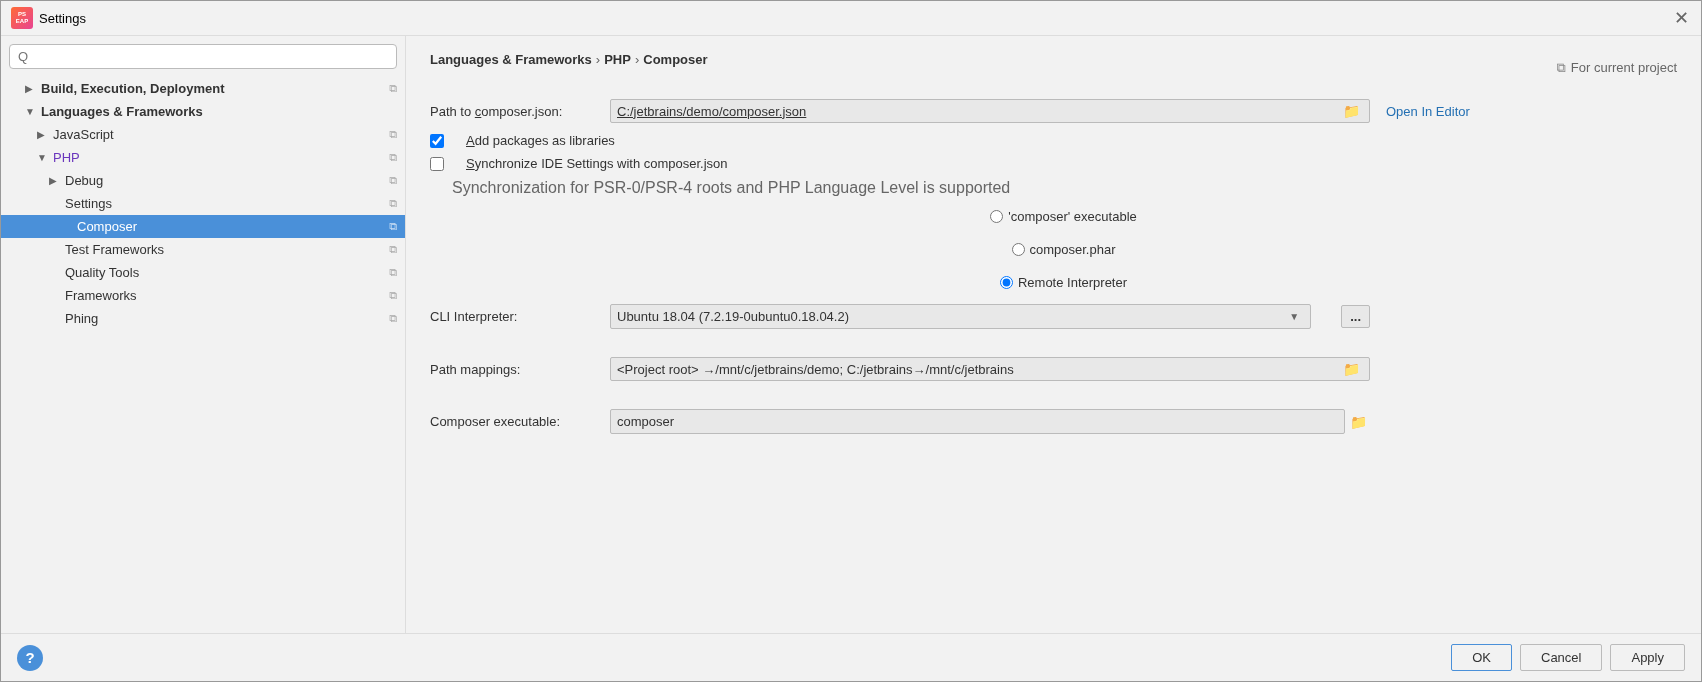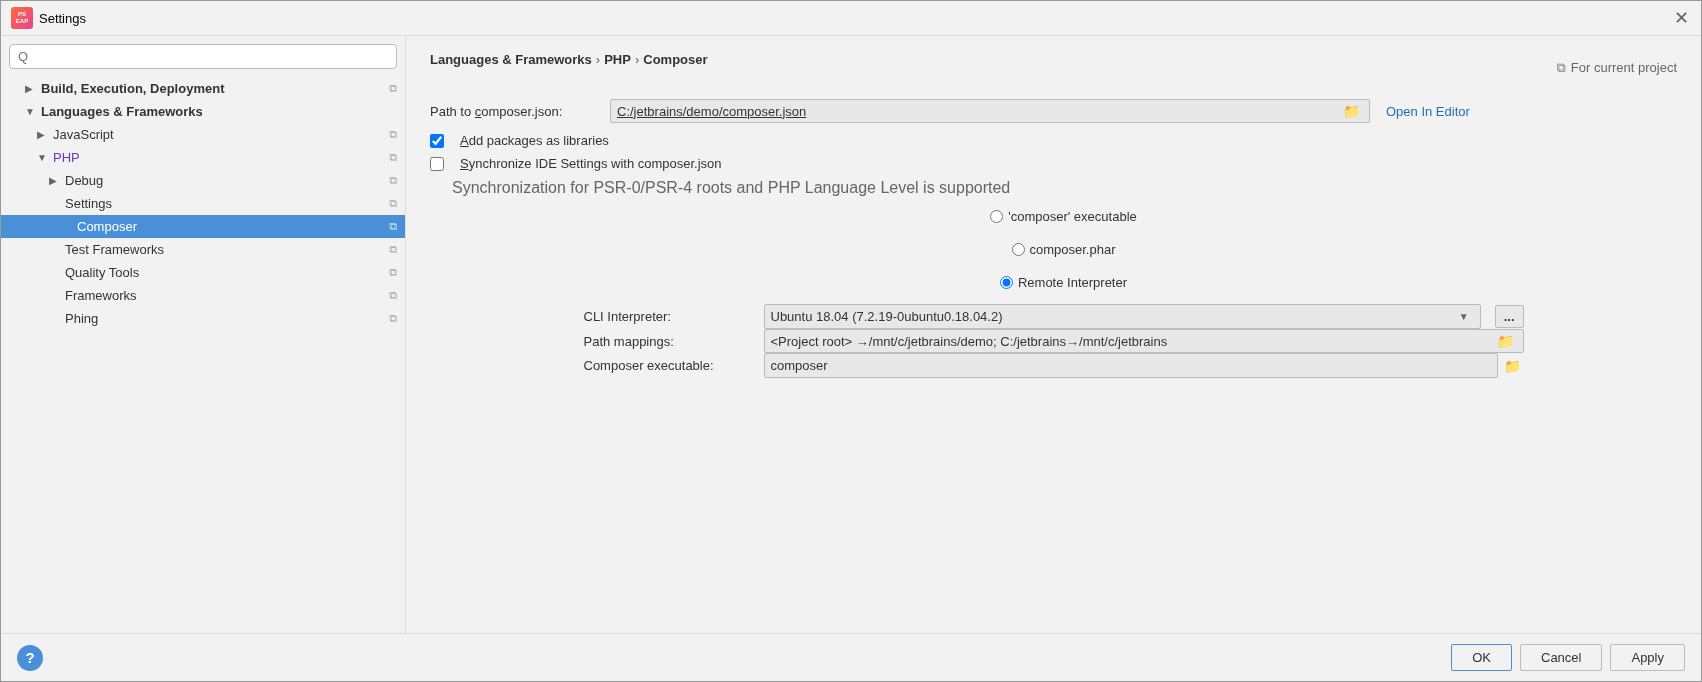--- a/index.html
+++ b/index.html
@@ -185,7 +185,7 @@
     .checkbox-row {
       display: flex;
       align-items: center;
-      gap: 16px;
+      gap: 22px;
       margin-bottom: 8px;
       padding-left: 0;
     }

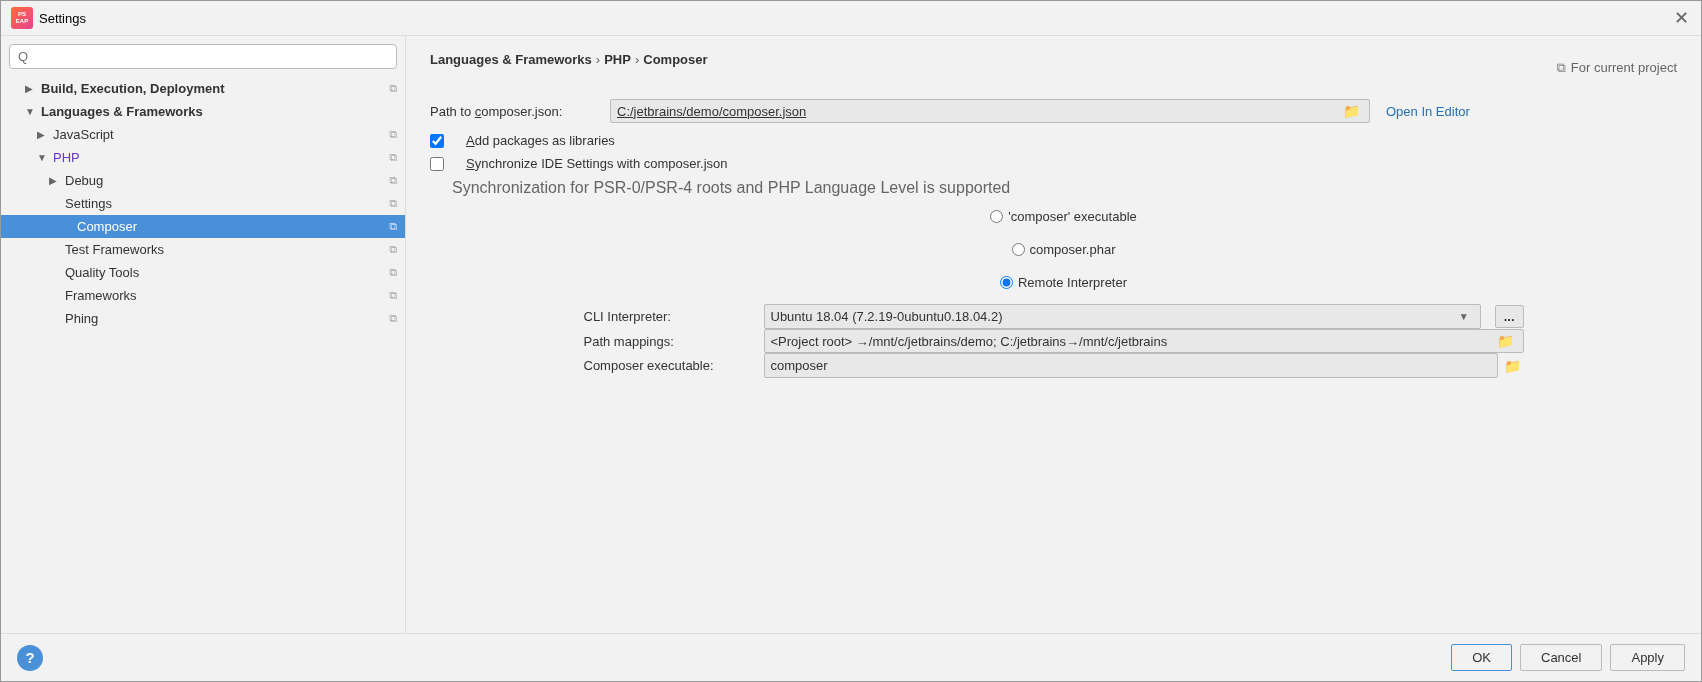--- a/index.html
+++ b/index.html
@@ -243,8 +243,7 @@
     .field-row {
       display: flex;
       align-items: center;
-      margin-bottom: 0;
-      justify-content: center;
+      margin-bottom: 28px;
     }
     .field-label {
       width: 180px;

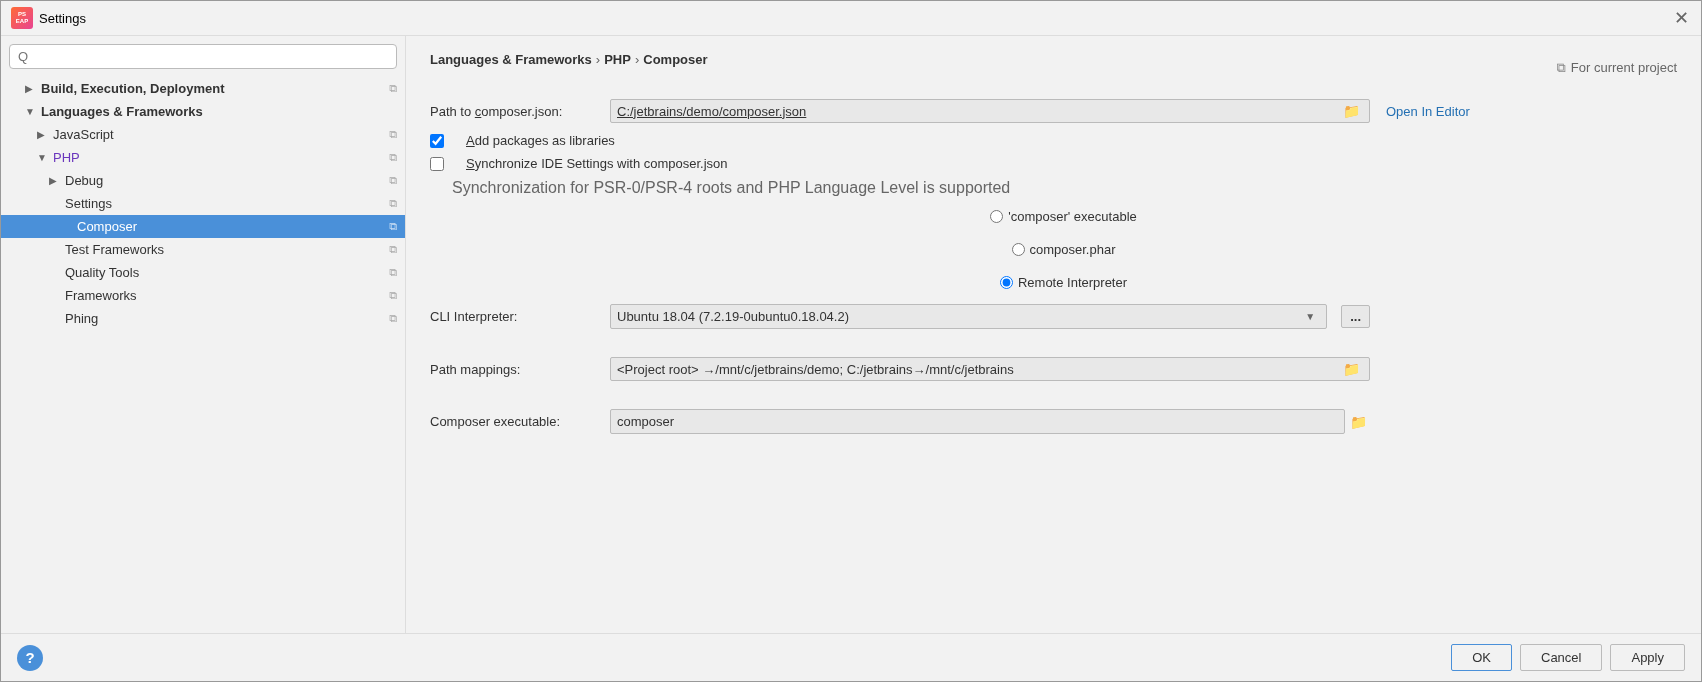--- a/index.html
+++ b/index.html
@@ -256,7 +256,7 @@
       max-width: 760px;
       display: flex;
       align-items: center;
-      gap: 4px;
+      gap: 20px;
     }
     .styled-select {
       flex: 1;

